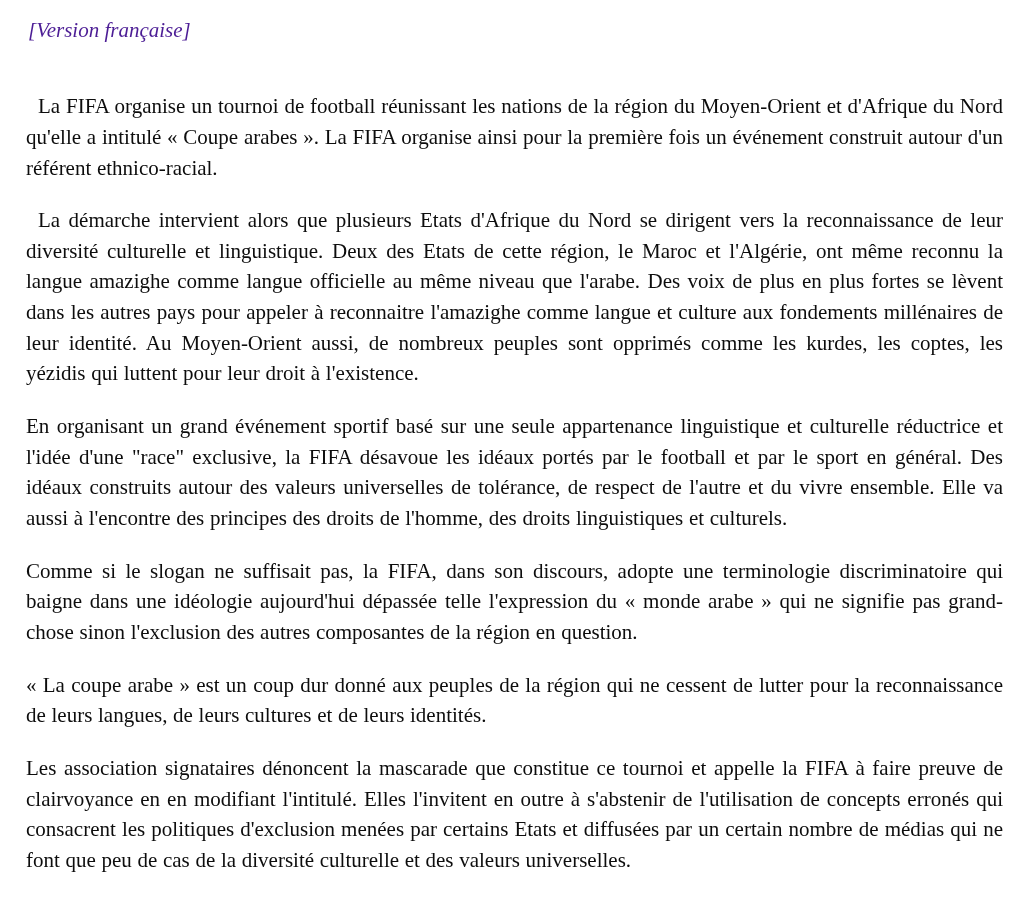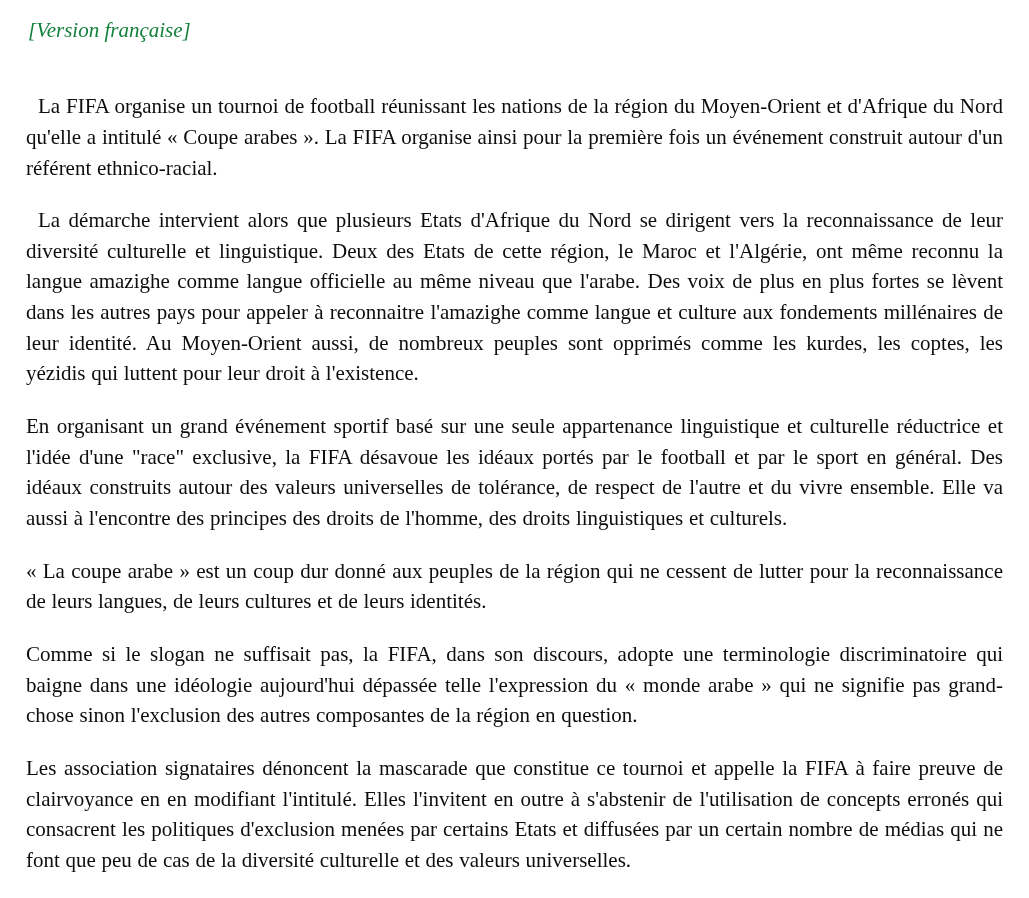--- a/index.html
+++ b/index.html
@@ -27,7 +27,7 @@
     line-height: 1.2;
     margin: 0 0 48px 0;
     padding-left: 2px;
-    color: #15803d;
+    color: #4c1d95;
   }
   .body-text p {
     margin: 0 0 22px 0;

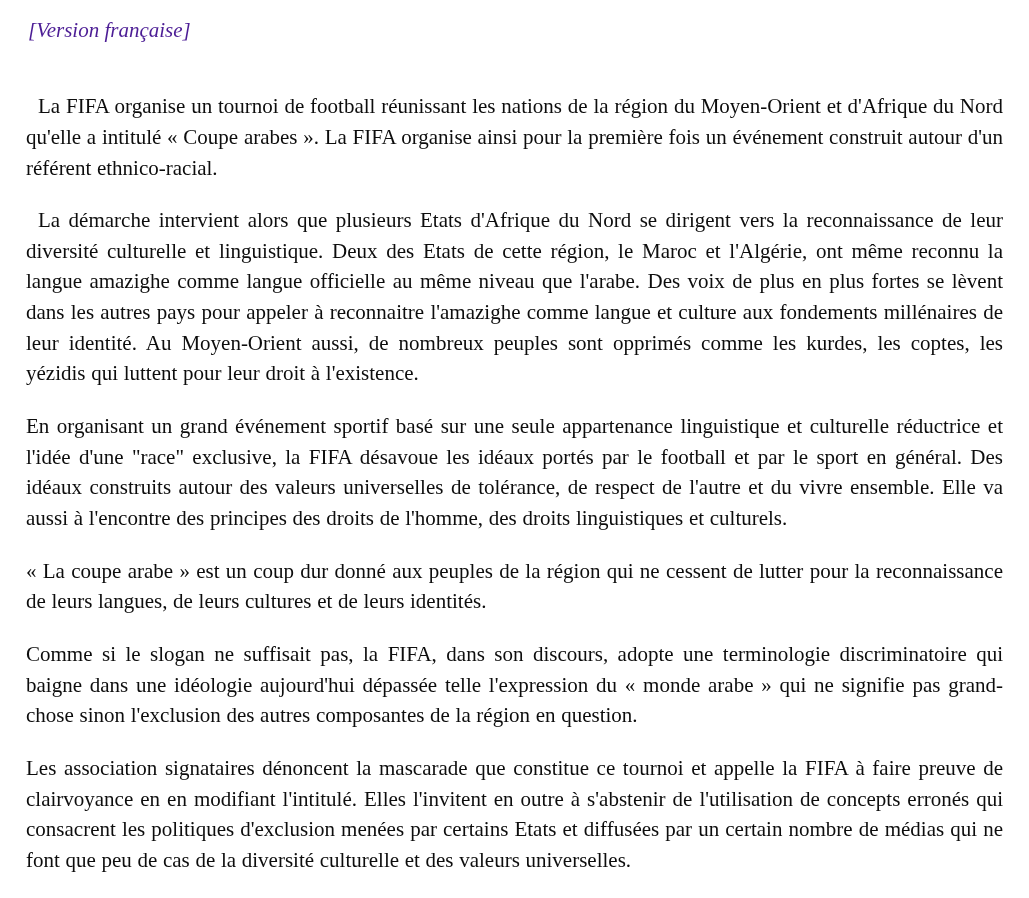--- a/index.html
+++ b/index.html
@@ -57,8 +57,8 @@
     <p>La FIFA organise un tournoi de football réunissant les nations de la région du Moyen-Orient et d'Afrique du Nord qu'elle a intitulé « Coupe arabes ». La FIFA organise ainsi pour la première fois un événement construit autour d'un référent ethnico-racial.</p>
     <p>La démarche intervient alors que plusieurs Etats d'Afrique du Nord se dirigent vers la reconnaissance de leur diversité culturelle et linguistique. Deux des Etats de cette région, le Maroc et l'Algérie, ont même reconnu la langue amazighe comme langue officielle au même niveau que l'arabe. Des voix de plus en plus fortes se lèvent dans les autres pays pour appeler à reconnaitre l'amazighe comme langue et culture aux fondements millénaires de leur identité. Au Moyen-Orient aussi, de nombreux peuples sont opprimés comme les kurdes, les coptes, les yézidis qui luttent pour leur droit à l'existence.</p>
     <p class="no-indent">En organisant un grand événement sportif basé sur une seule appartenance linguistique et culturelle réductrice et l'idée d'une "race" exclusive, la FIFA désavoue les idéaux portés par le football et par le sport en général. Des idéaux construits autour des valeurs universelles de tolérance, de respect de l'autre et du vivre ensemble. Elle va aussi à l'encontre des principes des droits de l'homme, des droits linguistiques et culturels.</p>
+    <p class="no-indent">Comme si le slogan ne suffisait pas, la FIFA, dans son discours, adopte une terminologie discriminatoire qui baigne dans une idéologie aujourd'hui dépassée telle l'expression du « monde arabe » qui ne signifie pas grand-chose sinon l'exclusion des autres composantes de la région en question.</p>
     <p class="no-indent">« La coupe arabe » est un coup dur donné aux peuples de la région qui ne cessent de lutter pour la reconnaissance de leurs langues, de leurs cultures et de leurs identités.</p>
-    <p class="no-indent">Comme si le slogan ne suffisait pas, la FIFA, dans son discours, adopte une terminologie discriminatoire qui baigne dans une idéologie aujourd'hui dépassée telle l'expression du « monde arabe » qui ne signifie pas grand-chose sinon l'exclusion des autres composantes de la région en question.</p>
     <p class="no-indent">Les association signataires dénoncent la mascarade que constitue ce tournoi et appelle la FIFA à faire preuve de clairvoyance en en modifiant l'intitulé. Elles l'invitent en outre à s'abstenir de l'utilisation de concepts erronés qui consacrent les politiques d'exclusion menées par certains Etats et diffusées par un certain nombre de médias qui ne font que peu de cas de la diversité culturelle et des valeurs universelles.</p>
   </div>
 

